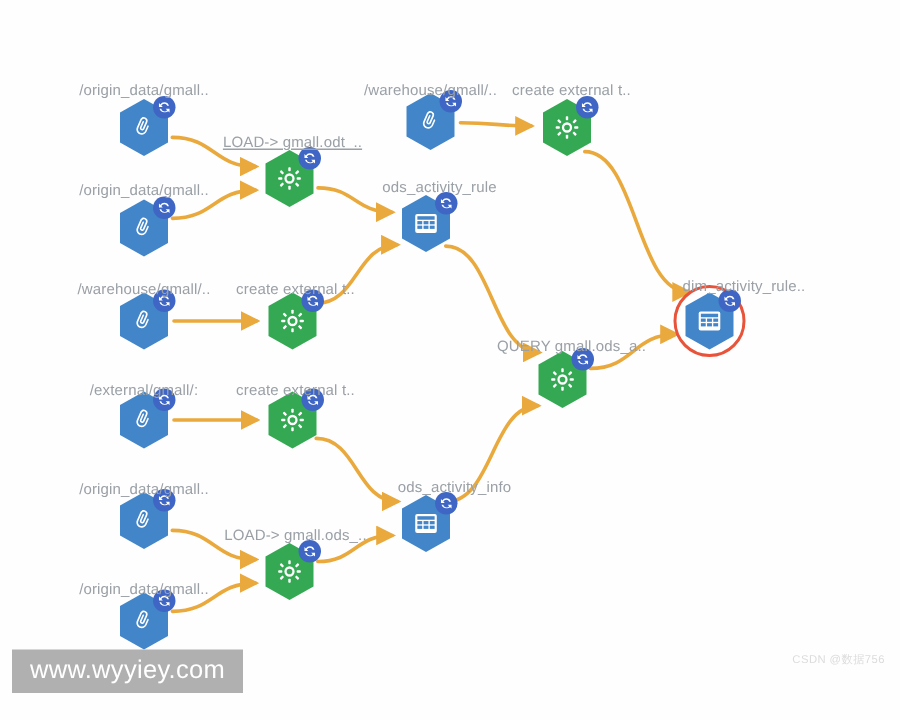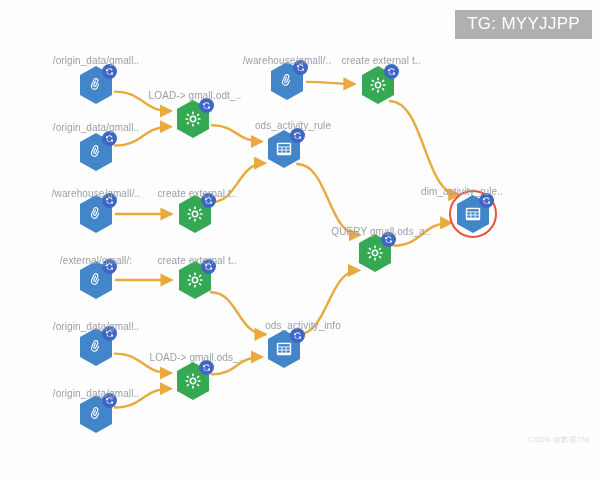--- a/index.html
+++ b/index.html
@@ -495,7 +495,6 @@
       <div class="node-label" style="left: 462px; top: 186px;">dim_activity_rule..</div>
     </div>
 
-  <div id="tag-badge">TG: MYYJJPP</div>
   <div id="csdn-watermark">CSDN @数据756</div>
 
 </div>

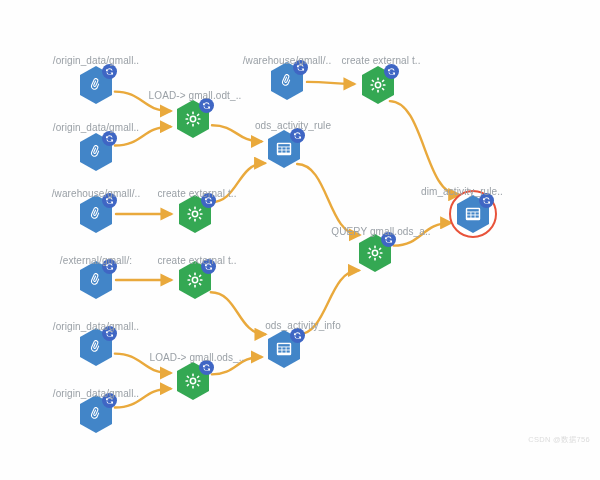--- a/index.html
+++ b/index.html
@@ -212,7 +212,7 @@
           </span>
         </div>
       </div>
-      <div class="node-label" style="left: 195px; top: 90px;">LOAD-&gt; gmall.odt_..</div>
+      <div class="node-label" style="left: 195px; top: 90px; text-decoration: underline;">LOAD-&gt; gmall.odt_..</div>
       <div class="node" style="left: 287px; top: 81px;">
         <div class="hexwrap" style="z-index:2">
           <svg class="hex" viewBox="0 0 36 40">

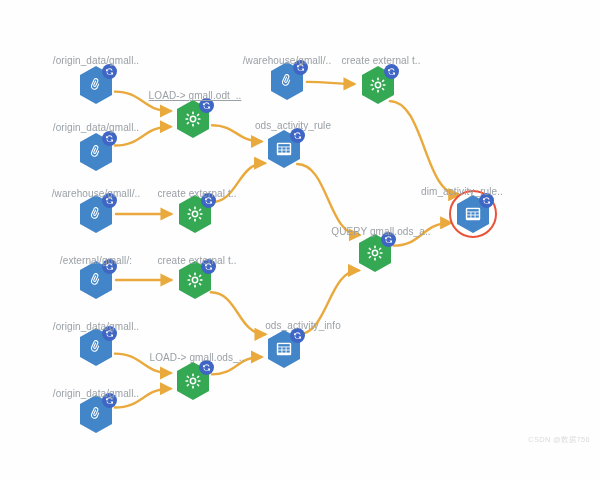--- a/index.html
+++ b/index.html
@@ -492,7 +492,7 @@
           </span>
         </div>
       </div>
-      <div class="node-label" style="left: 462px; top: 186px;">dim_activity_rule..</div>
+      <div class="node-label" style="left: 496px; top: 186px;">dim_activity_rule..</div>
     </div>
 
   <div id="csdn-watermark">CSDN @数据756</div>

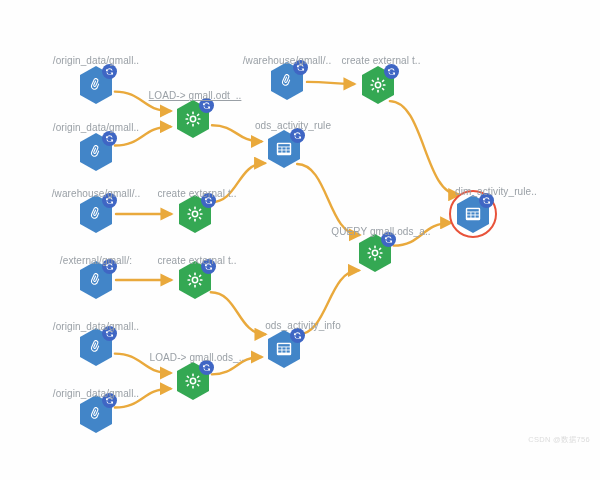--- a/index.html
+++ b/index.html
@@ -495,6 +495,7 @@
       <div class="node-label" style="left: 496px; top: 186px;">dim_activity_rule..</div>
     </div>
 
+  <div id="site-watermark">www.wyyiey.com</div>
   <div id="csdn-watermark">CSDN @数据756</div>
 
 </div>

